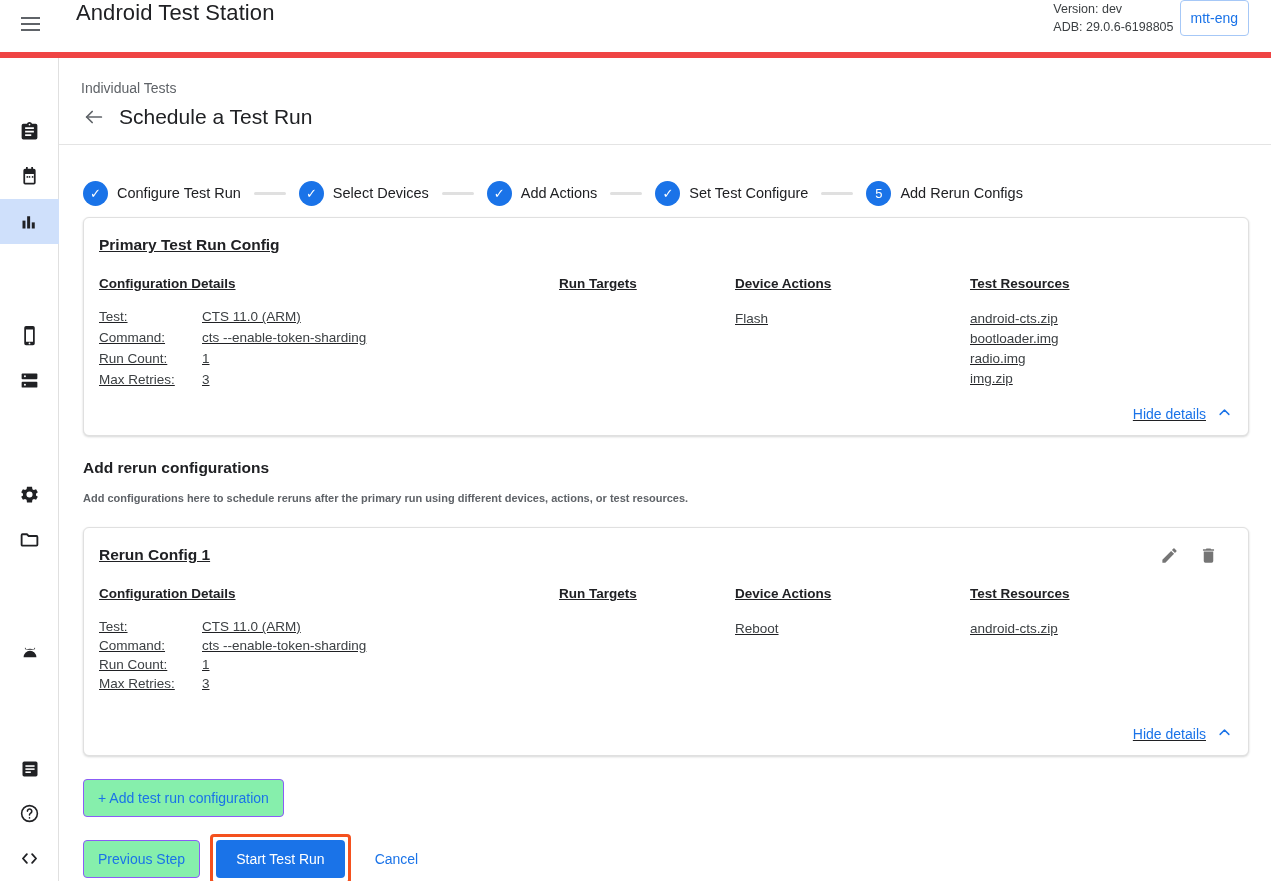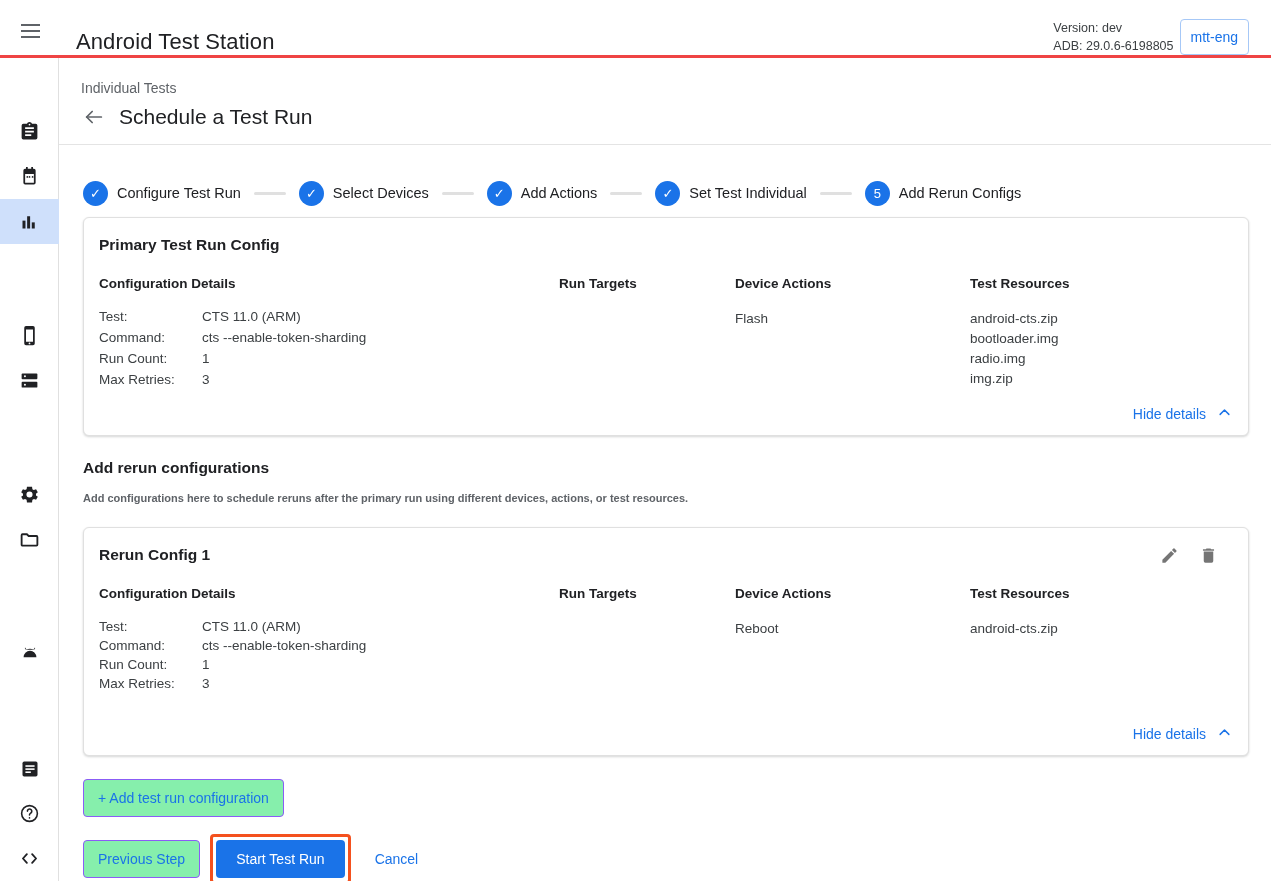--- a/index.html
+++ b/index.html
@@ -16,8 +16,8 @@
   .topbar {
     position: absolute; left: 0; top: 0; width: 1271px; height: 58px;
     background: #ffffff;
-    border-bottom: 3px solid #ef4444;
-    display: flex; align-items: flex-end;
+    border-bottom: 6px solid #ef4444;
+    display: flex; align-items: flex-start;
   }
   .menu-btn {
     width: 48px; height: 48px; margin-left: 6px;

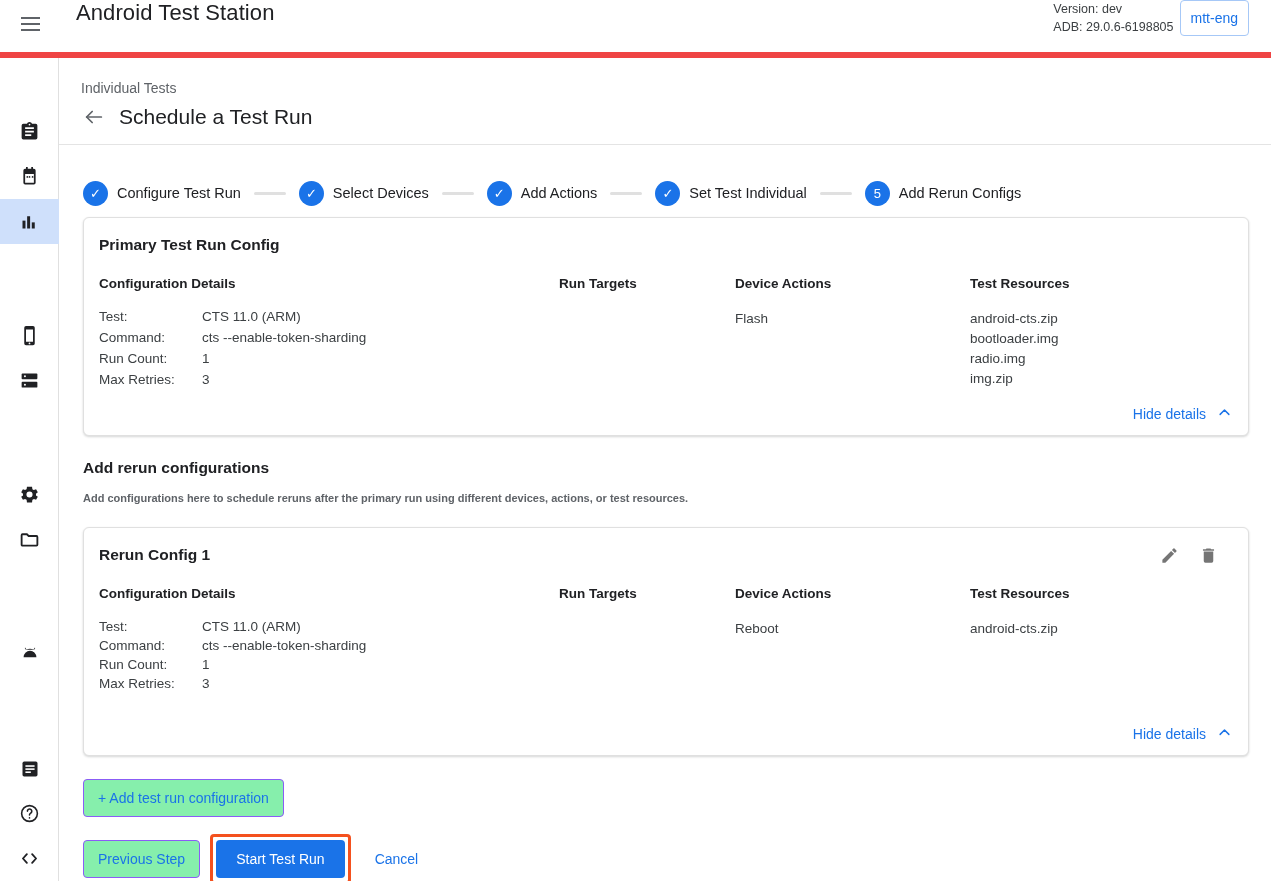--- a/index.html
+++ b/index.html
@@ -319,7 +319,7 @@
     <div class="step-line"></div>
     <div class="step">
       <div class="step-circle">✓</div>
-      <div class="step-label">Set Test Individual</div>
+      <div class="step-label">Set Test Configure</div>
     </div>
     <div class="step-line"></div>
     <div class="step">

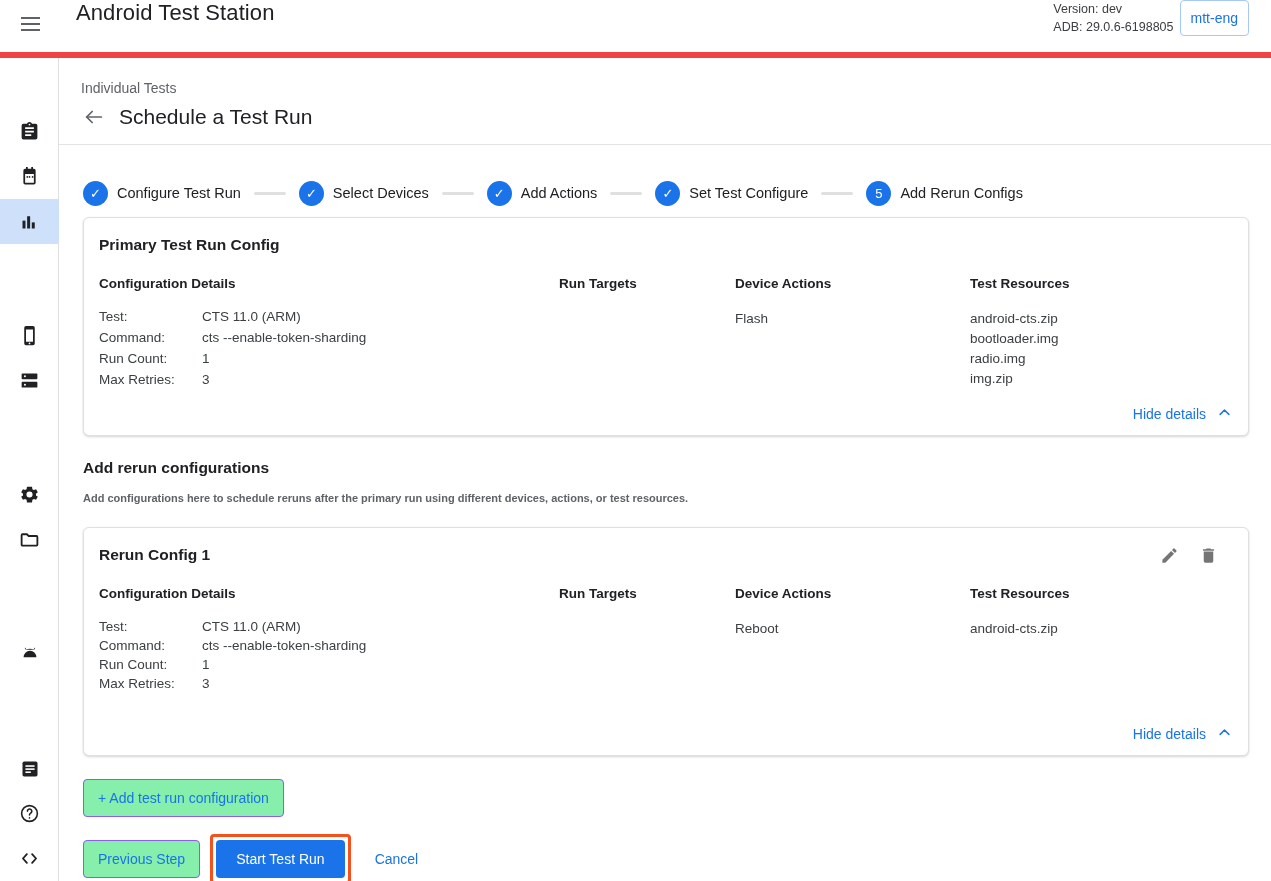--- a/index.html
+++ b/index.html
@@ -112,6 +112,7 @@
     box-shadow: 0 1px 2px rgba(60,64,67,0.14), 0 1px 3px rgba(60,64,67,0.08);
     margin: 0 22px 0 24px;
     position: relative;
+    text-decoration: underline;
   }
   .card-inner { padding: 18px 22px 12px 15px; }
   .card-title {

